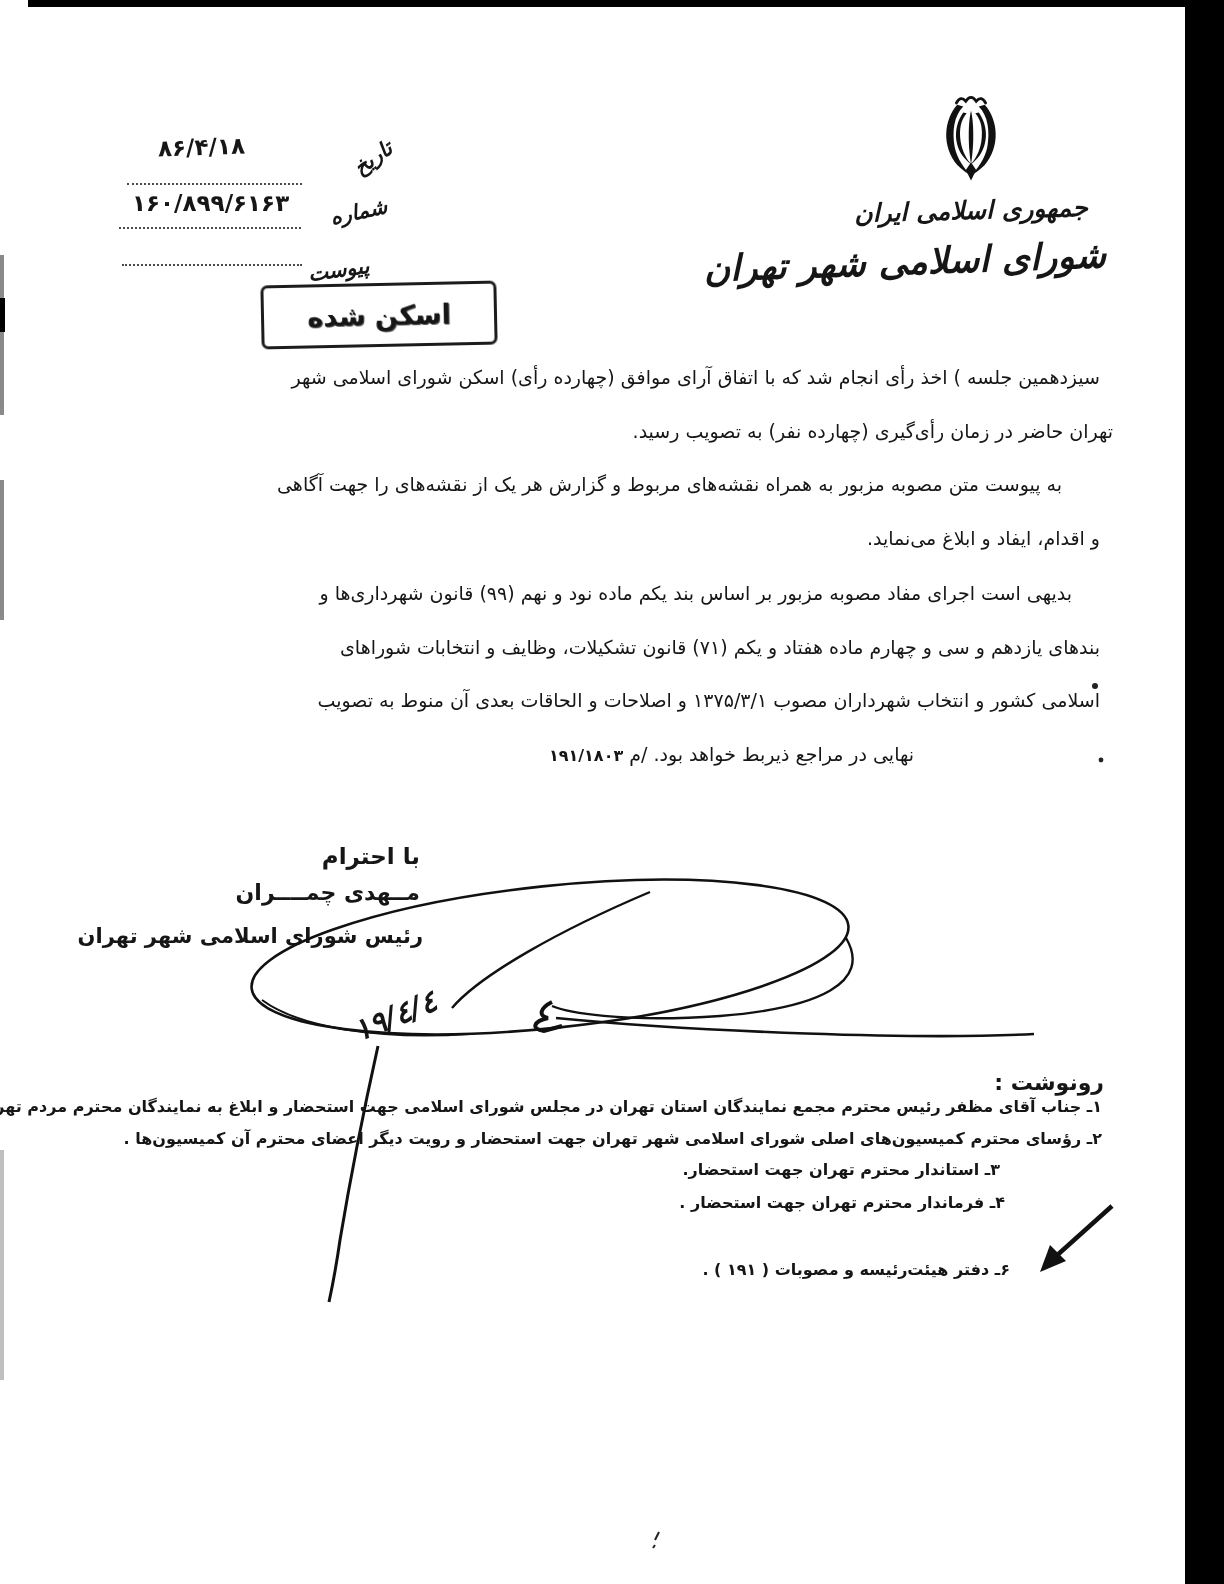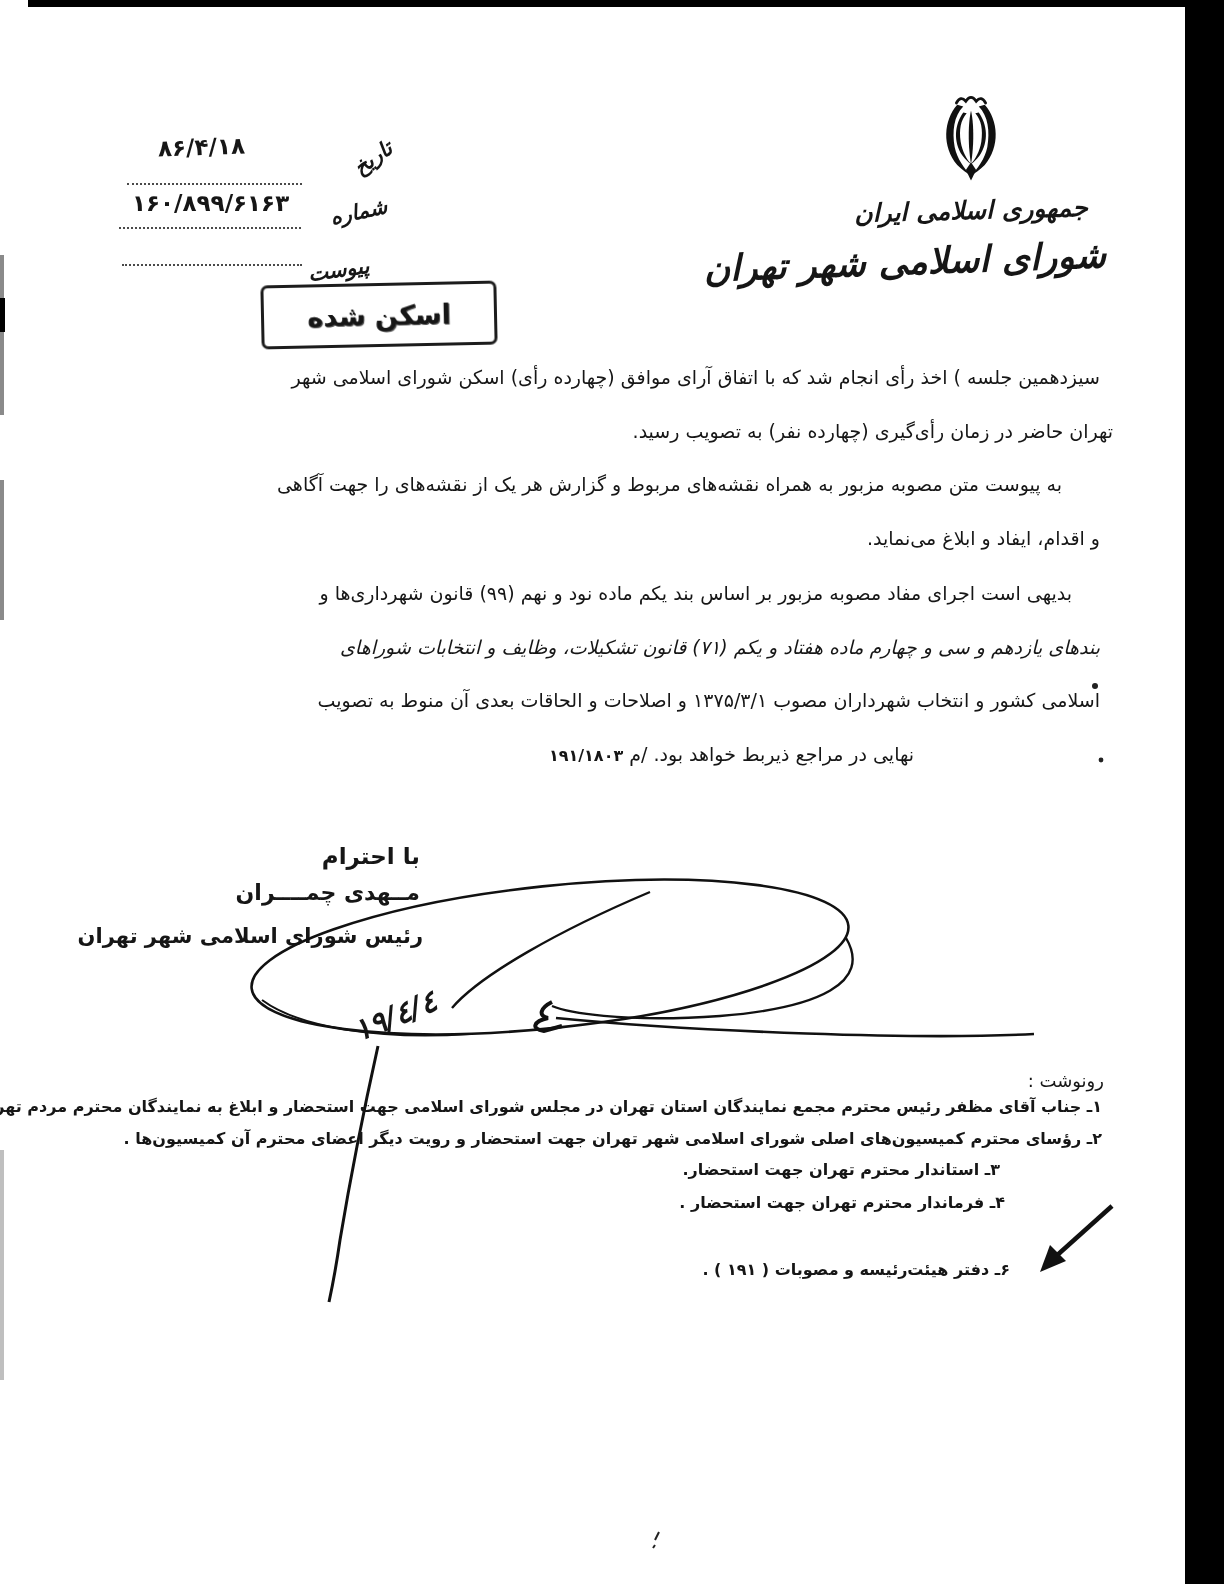--- a/index.html
+++ b/index.html
@@ -48,7 +48,7 @@
   .l-p2a{right:162px; top:473px;}
   .l-p2b{right:124px; top:527px;}
   .l-p3a{right:152px; top:582px;}
-  .l-p3b{right:124px; top:636px;font-style:italic;}
+  .l-p3b{right:124px; top:636px;}
   .l-p3c{right:124px; top:689px;}
   .l-p3d{right:310px; top:743px;}
   .ref-num{font-size:16px; font-weight:bold;}

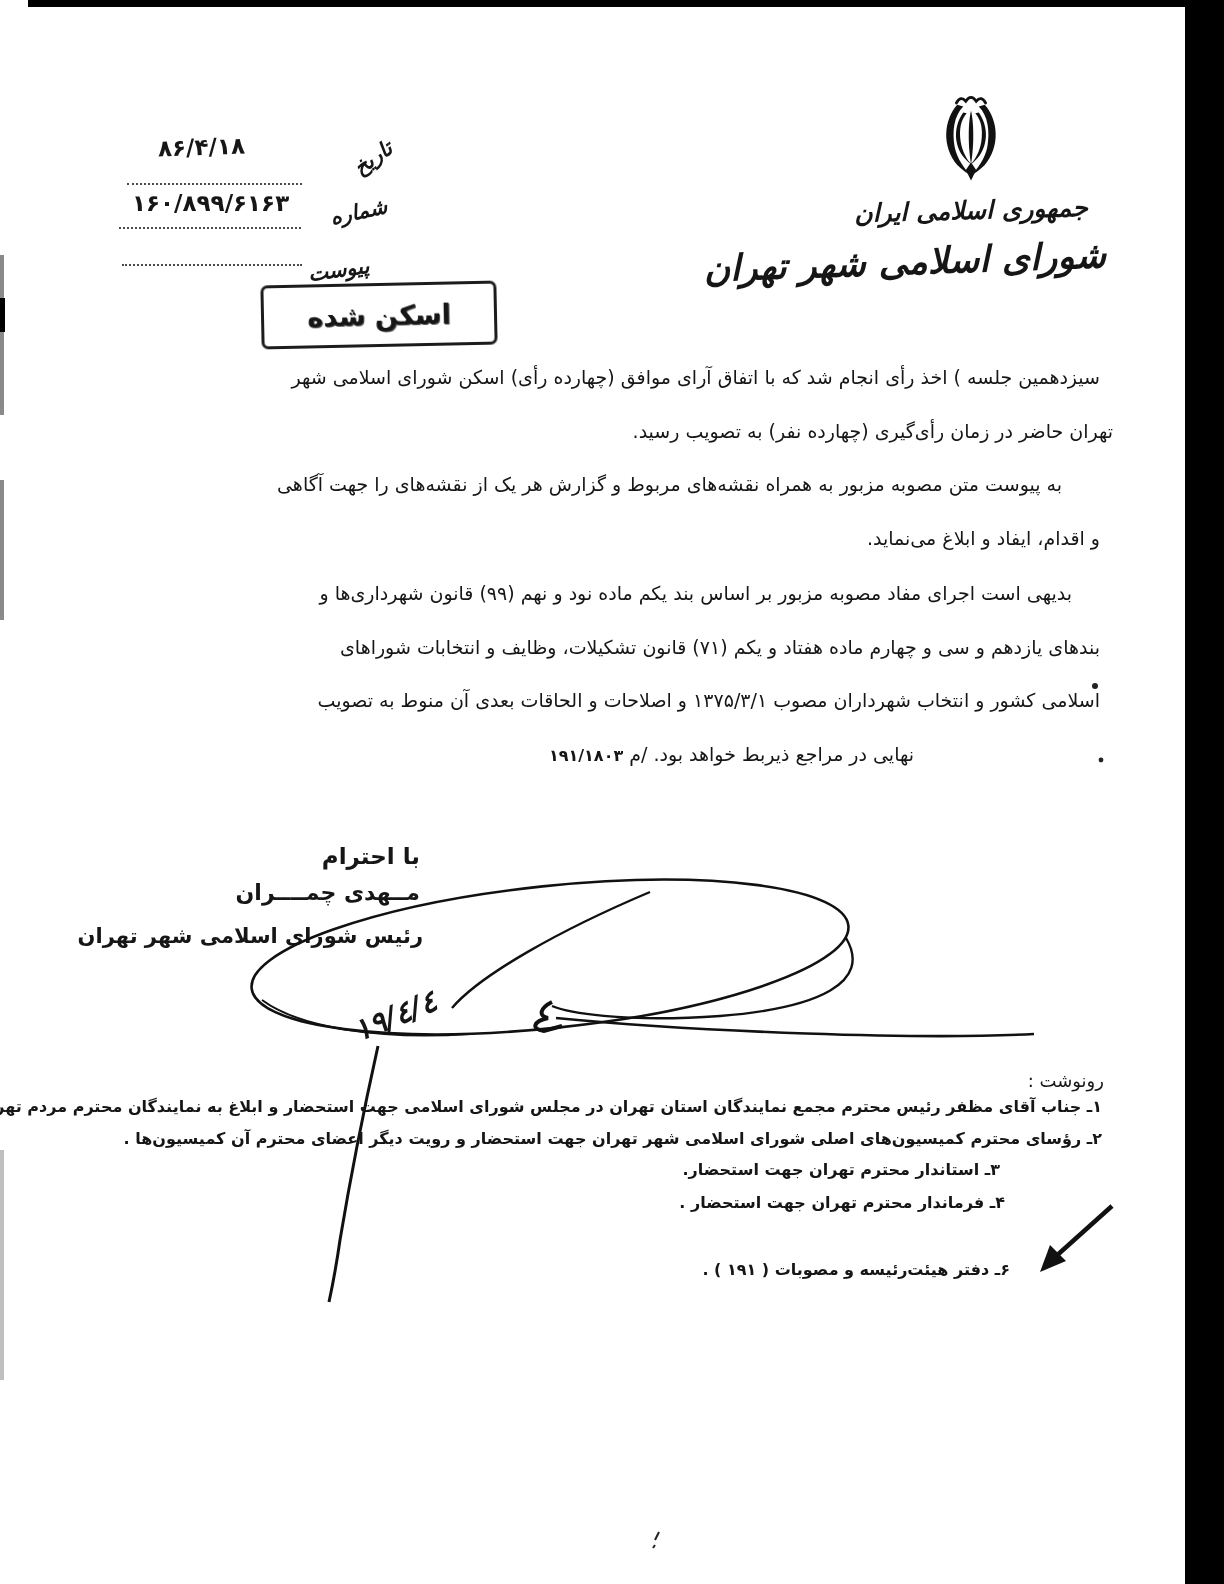--- a/index.html
+++ b/index.html
@@ -63,7 +63,7 @@
   }
   .ink-overlay{position:absolute; left:0; top:0; pointer-events:none;}
   
-  .cc-label{position:absolute; right:120px; top:1070px; font-size:18px; font-weight:normal;margin-left:20px;}
+  .cc-label{position:absolute; right:120px; top:1070px; font-size:22px; font-weight:bold;margin-left:20px;}
   .cc-item{position:absolute; font-size:16px; font-weight:bold; white-space:nowrap;}
   .cc-1{right:122px; top:1097px;}
   .cc-2{right:122px; top:1129px;}

